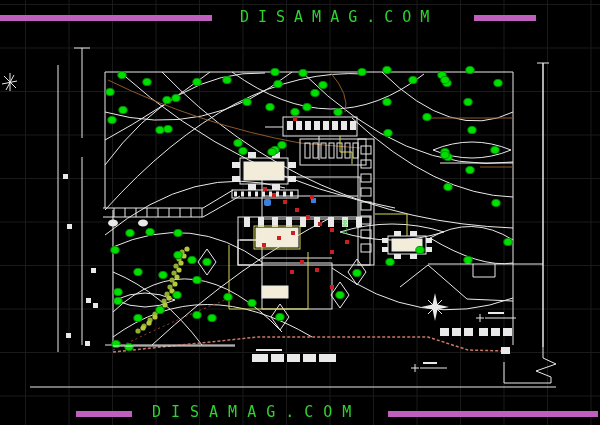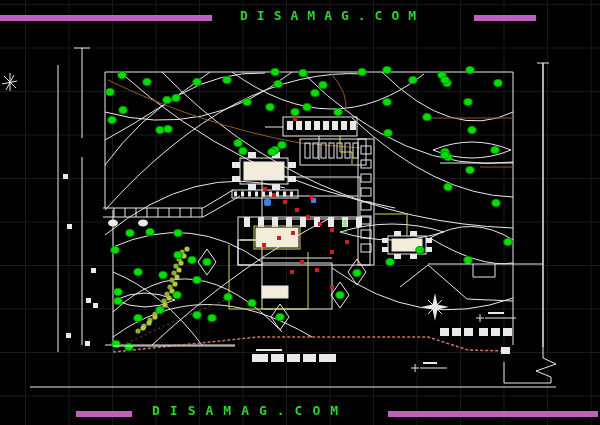--- a/index.html
+++ b/index.html
@@ -20,7 +20,7 @@
   }
   .bar{position:absolute;height:6px;background:var(--magenta);}
   .wm{
-    position:absolute;color:var(--green-text);font-size:13px;font-weight:bold;
+    position:absolute;color:var(--green-text);font-size:15px;font-weight:normal;
     letter-spacing:9px;white-space:nowrap;
     font-family:"DejaVu Sans Mono", monospace;
   }

